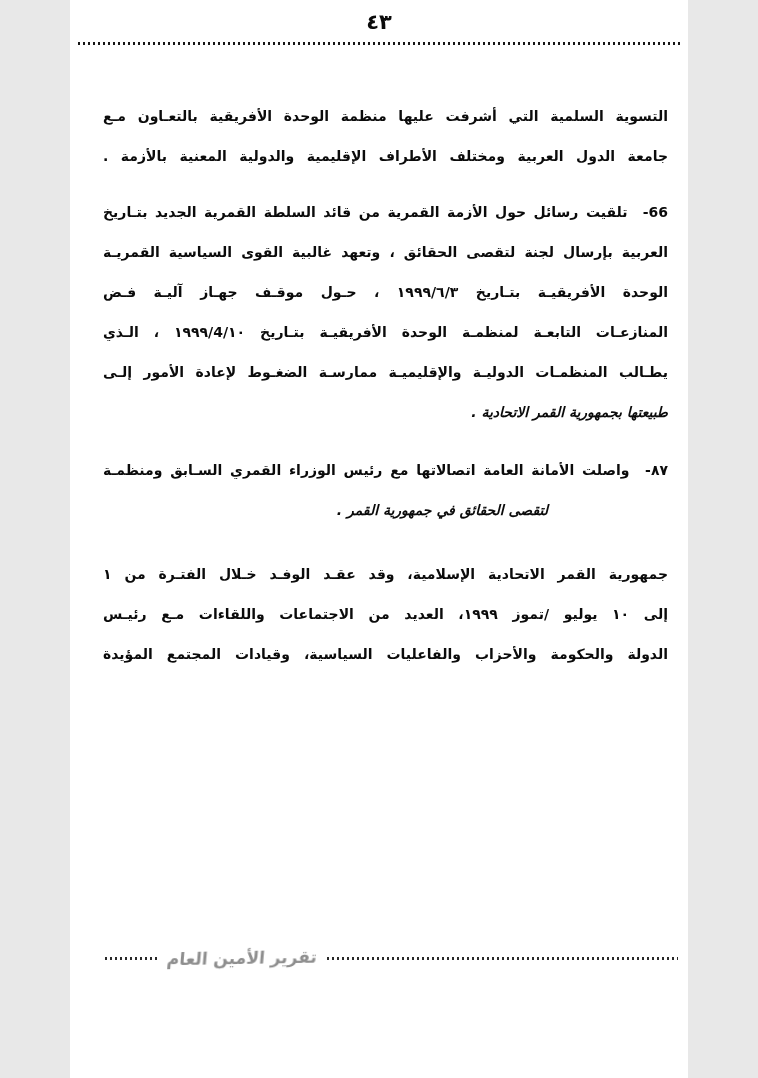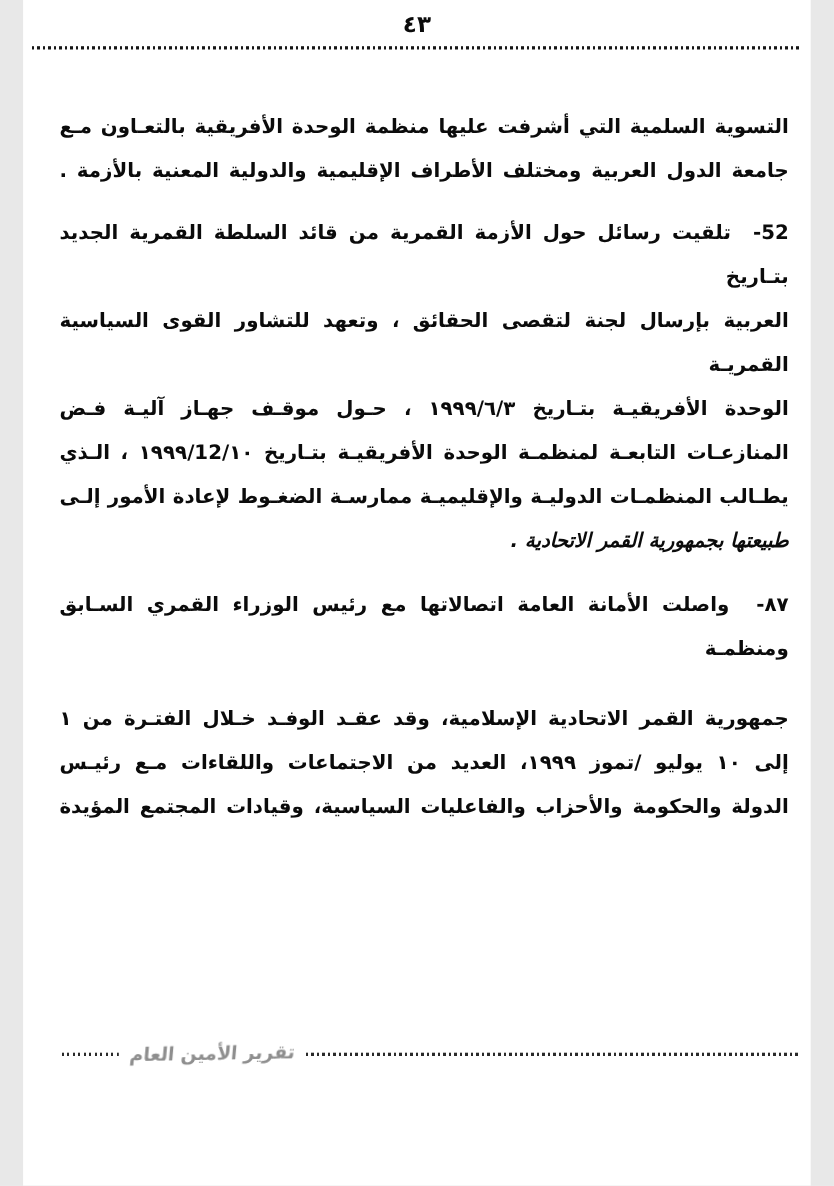--- a/index.html
+++ b/index.html
@@ -5,7 +5,7 @@
   html,body{margin:0;padding:0;background:#e8e8e8;}
   .page{
     position:relative;
-    width:716px;height:1078px;
+    width:618px;height:1078px;
     margin:0 auto;
     background:#ffffff;
     color:#0b0b0b;

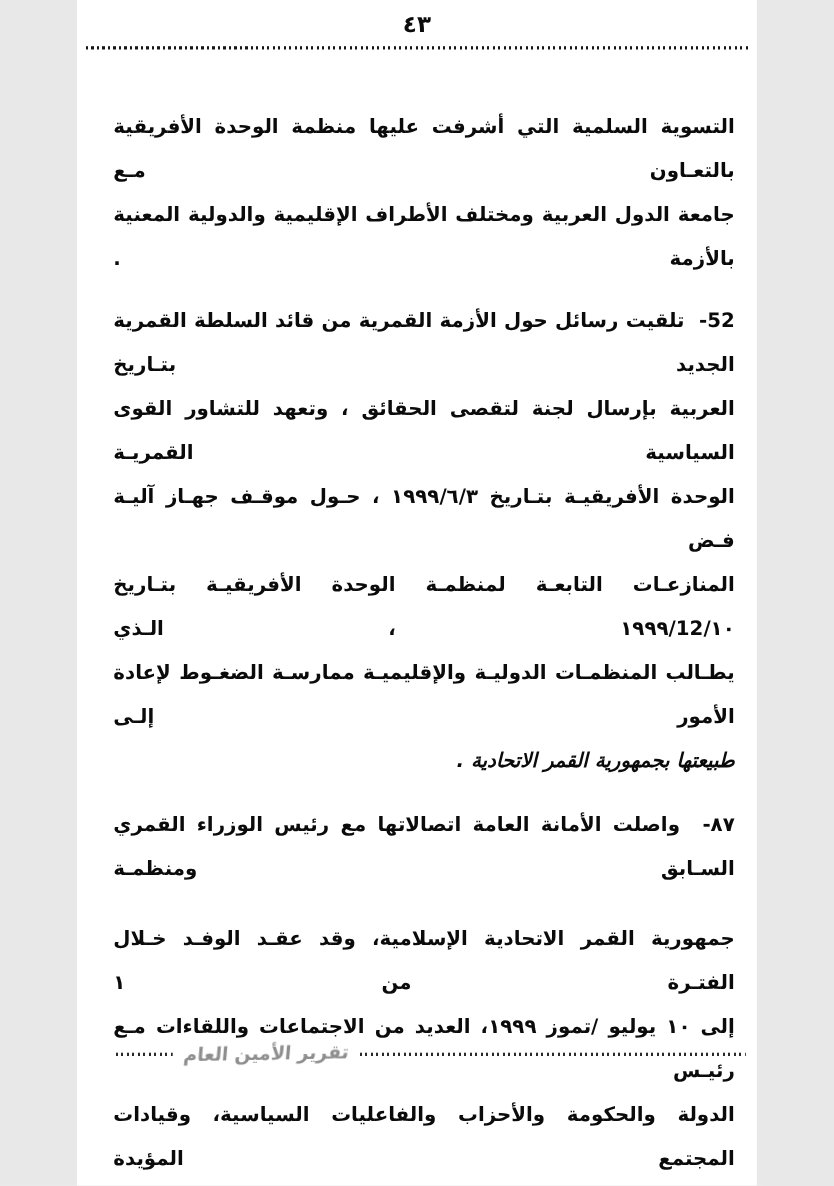--- a/index.html
+++ b/index.html
@@ -28,7 +28,7 @@
   .content{
     direction:rtl;
     margin:51px 20px 0 33px;
-    font-size:18px;
+    font-size:14px;
     font-weight:700;
     line-height:40px;
   }

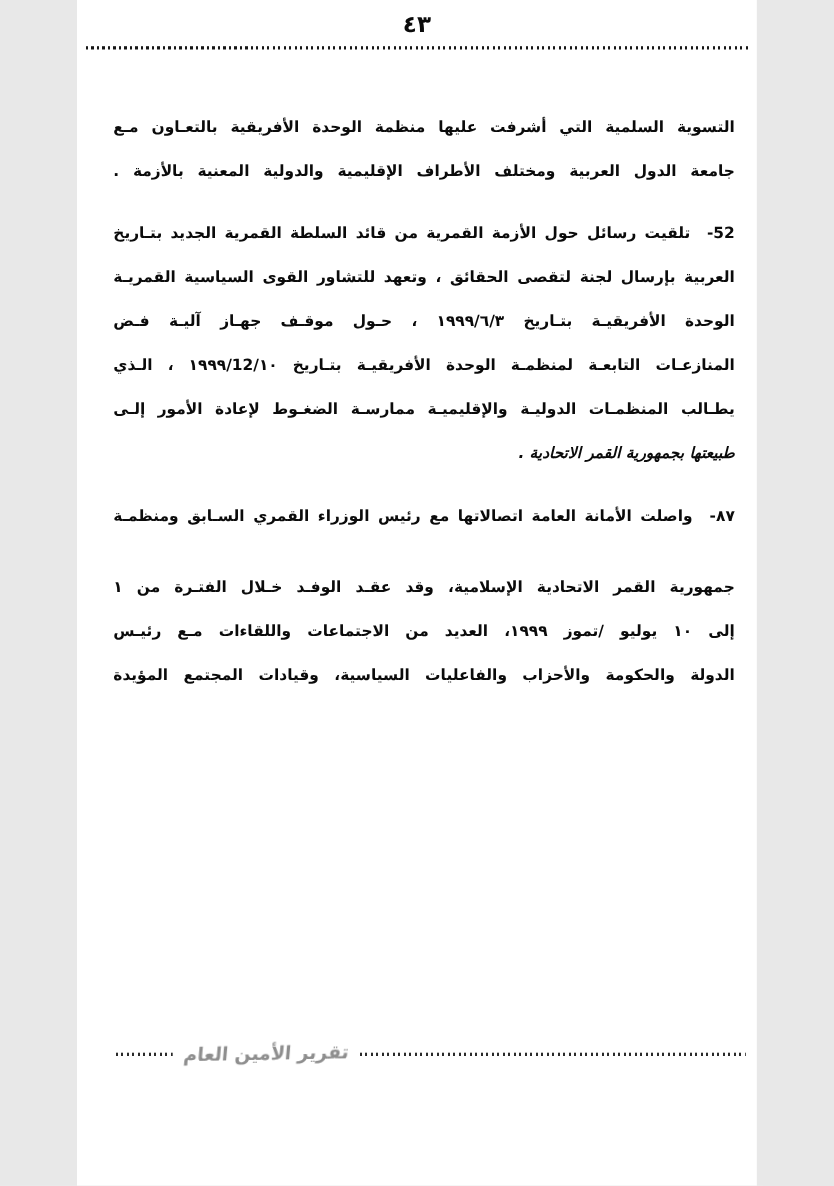--- a/index.html
+++ b/index.html
@@ -85,7 +85,7 @@
       </div>
     <div>
         <div class="para para-86">
-          <div class="tline"><span class="pnum">52-</span>&nbsp; تلقيت رسائل حول الأزمة القمرية من قائد السلطة القمرية الجديد بتـاريخ</div>
+          <div class="tline"><span class="pnum">66-</span>&nbsp; تلقيت رسائل حول الأزمة القمرية من قائد السلطة القمرية الجديد بتـاريخ</div>
           <div class="tline">العربية بإرسال لجنة لتقصى الحقائق ، وتعهد للتشاور القوى السياسية القمريـة</div>
           <div class="tline">الوحدة الأفريقيـة بتـاريخ ١٩٩٩/٦/٣ ، حـول موقـف جهـاز آليـة فـض</div>
           <div class="tline">المنازعـات التابعـة لمنظمـة الوحدة الأفريقيـة بتـاريخ ١٩٩٩/12/١٠ ، الـذي</div>

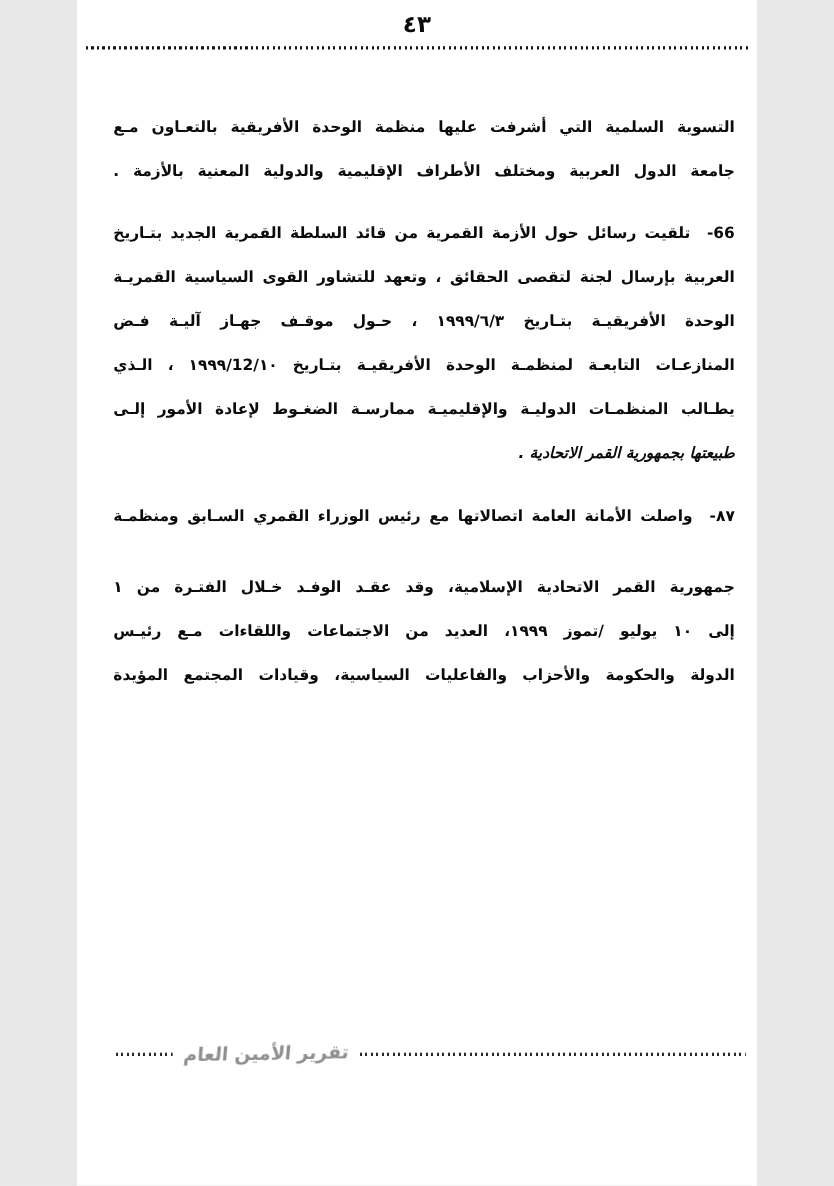--- a/index.html
+++ b/index.html
@@ -86,7 +86,7 @@
     <div>
         <div class="para para-86">
           <div class="tline"><span class="pnum">66-</span>&nbsp; تلقيت رسائل حول الأزمة القمرية من قائد السلطة القمرية الجديد بتـاريخ</div>
-          <div class="tline">العربية بإرسال لجنة لتقصى الحقائق ، وتعهد للتشاور القوى السياسية القمريـة</div>
+          <div class="tline">العربية بإرسال لجنة لتقصى الحقائق ، وتعهد غالبية القوى السياسية القمريـة</div>
           <div class="tline">الوحدة الأفريقيـة بتـاريخ ١٩٩٩/٦/٣ ، حـول موقـف جهـاز آليـة فـض</div>
           <div class="tline">المنازعـات التابعـة لمنظمـة الوحدة الأفريقيـة بتـاريخ ١٩٩٩/12/١٠ ، الـذي</div>
           <div class="tline">يطـالب المنظمـات الدوليـة والإقليميـة ممارسـة الضغـوط لإعادة الأمور إلـى</div>

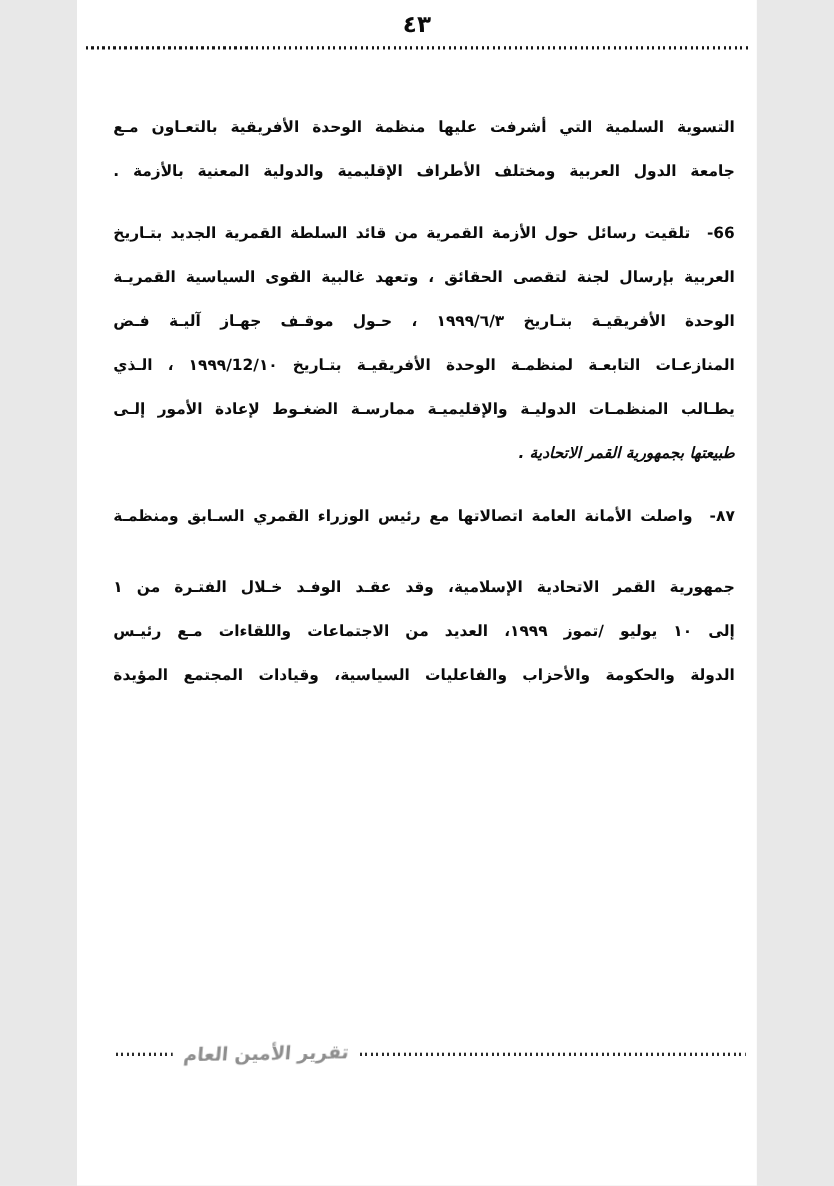--- a/index.html
+++ b/index.html
@@ -88,7 +88,7 @@
           <div class="tline"><span class="pnum">66-</span>&nbsp; تلقيت رسائل حول الأزمة القمرية من قائد السلطة القمرية الجديد بتـاريخ</div>
           <div class="tline">العربية بإرسال لجنة لتقصى الحقائق ، وتعهد غالبية القوى السياسية القمريـة</div>
           <div class="tline">الوحدة الأفريقيـة بتـاريخ ١٩٩٩/٦/٣ ، حـول موقـف جهـاز آليـة فـض</div>
-          <div class="tline">المنازعـات التابعـة لمنظمـة الوحدة الأفريقيـة بتـاريخ ١٩٩٩/12/١٠ ، الـذي</div>
+          <div class="tline">المنازعـات التابعـة لمنظمـة الوحدة الأفريقيـة بتـاريخ ١٩٩٩/4/١٠ ، الـذي</div>
           <div class="tline">يطـالب المنظمـات الدوليـة والإقليميـة ممارسـة الضغـوط لإعادة الأمور إلـى</div>
           <div class="tline lastright">طبيعتها بجمهورية القمر الاتحادية .</div>
         </div>

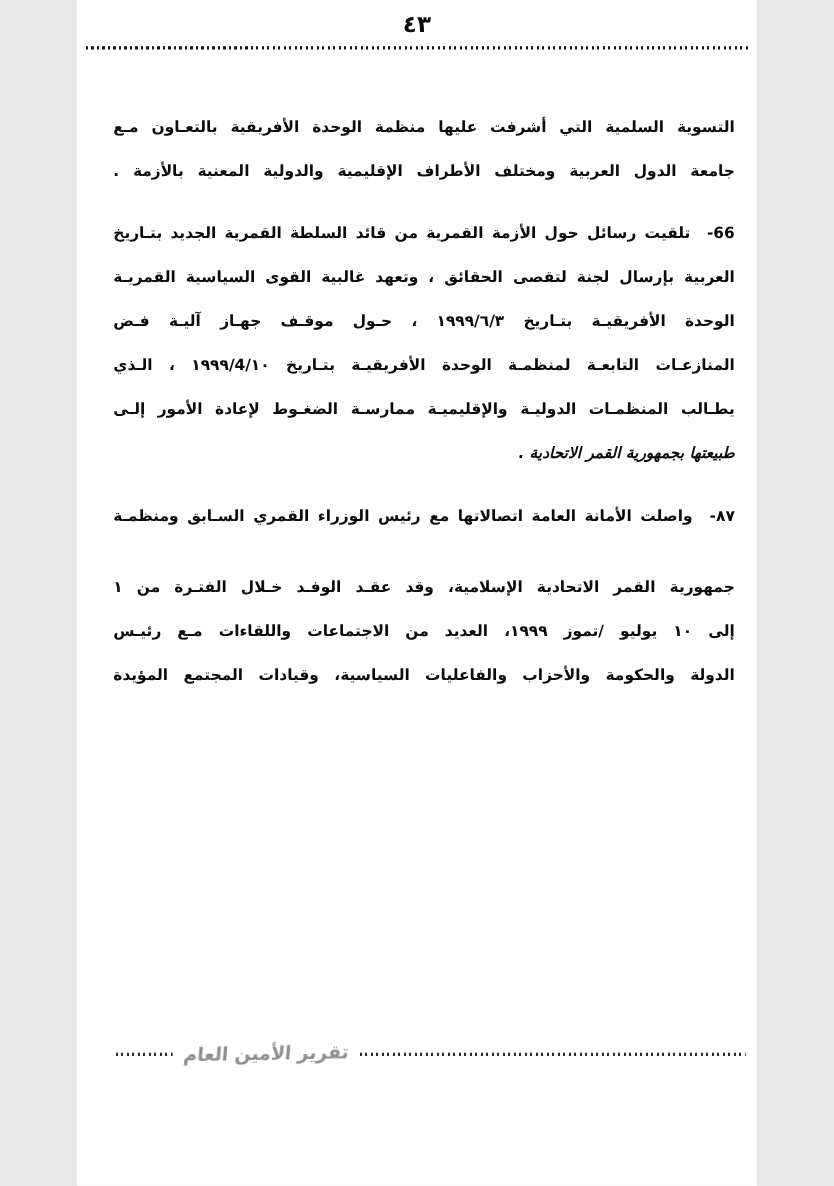--- a/index.html
+++ b/index.html
@@ -94,6 +94,7 @@
         </div>
         <div class="para para-87">
           <div class="tline"><span class="pnum">٨٧-</span>&nbsp; واصلت الأمانة العامة اتصالاتها مع رئيس الوزراء القمري السـابق ومنظمـة</div>
+          <div class="tline lastright" style="padding-right: 120px;">لتقصى الحقائق في جمهورية القمر .</div>
         </div>
         <div class="para para-88">
           <div class="tline">جمهورية القمر الاتحادية الإسلامية، وقد عقـد الوفـد خـلال الفتـرة من ١</div>

